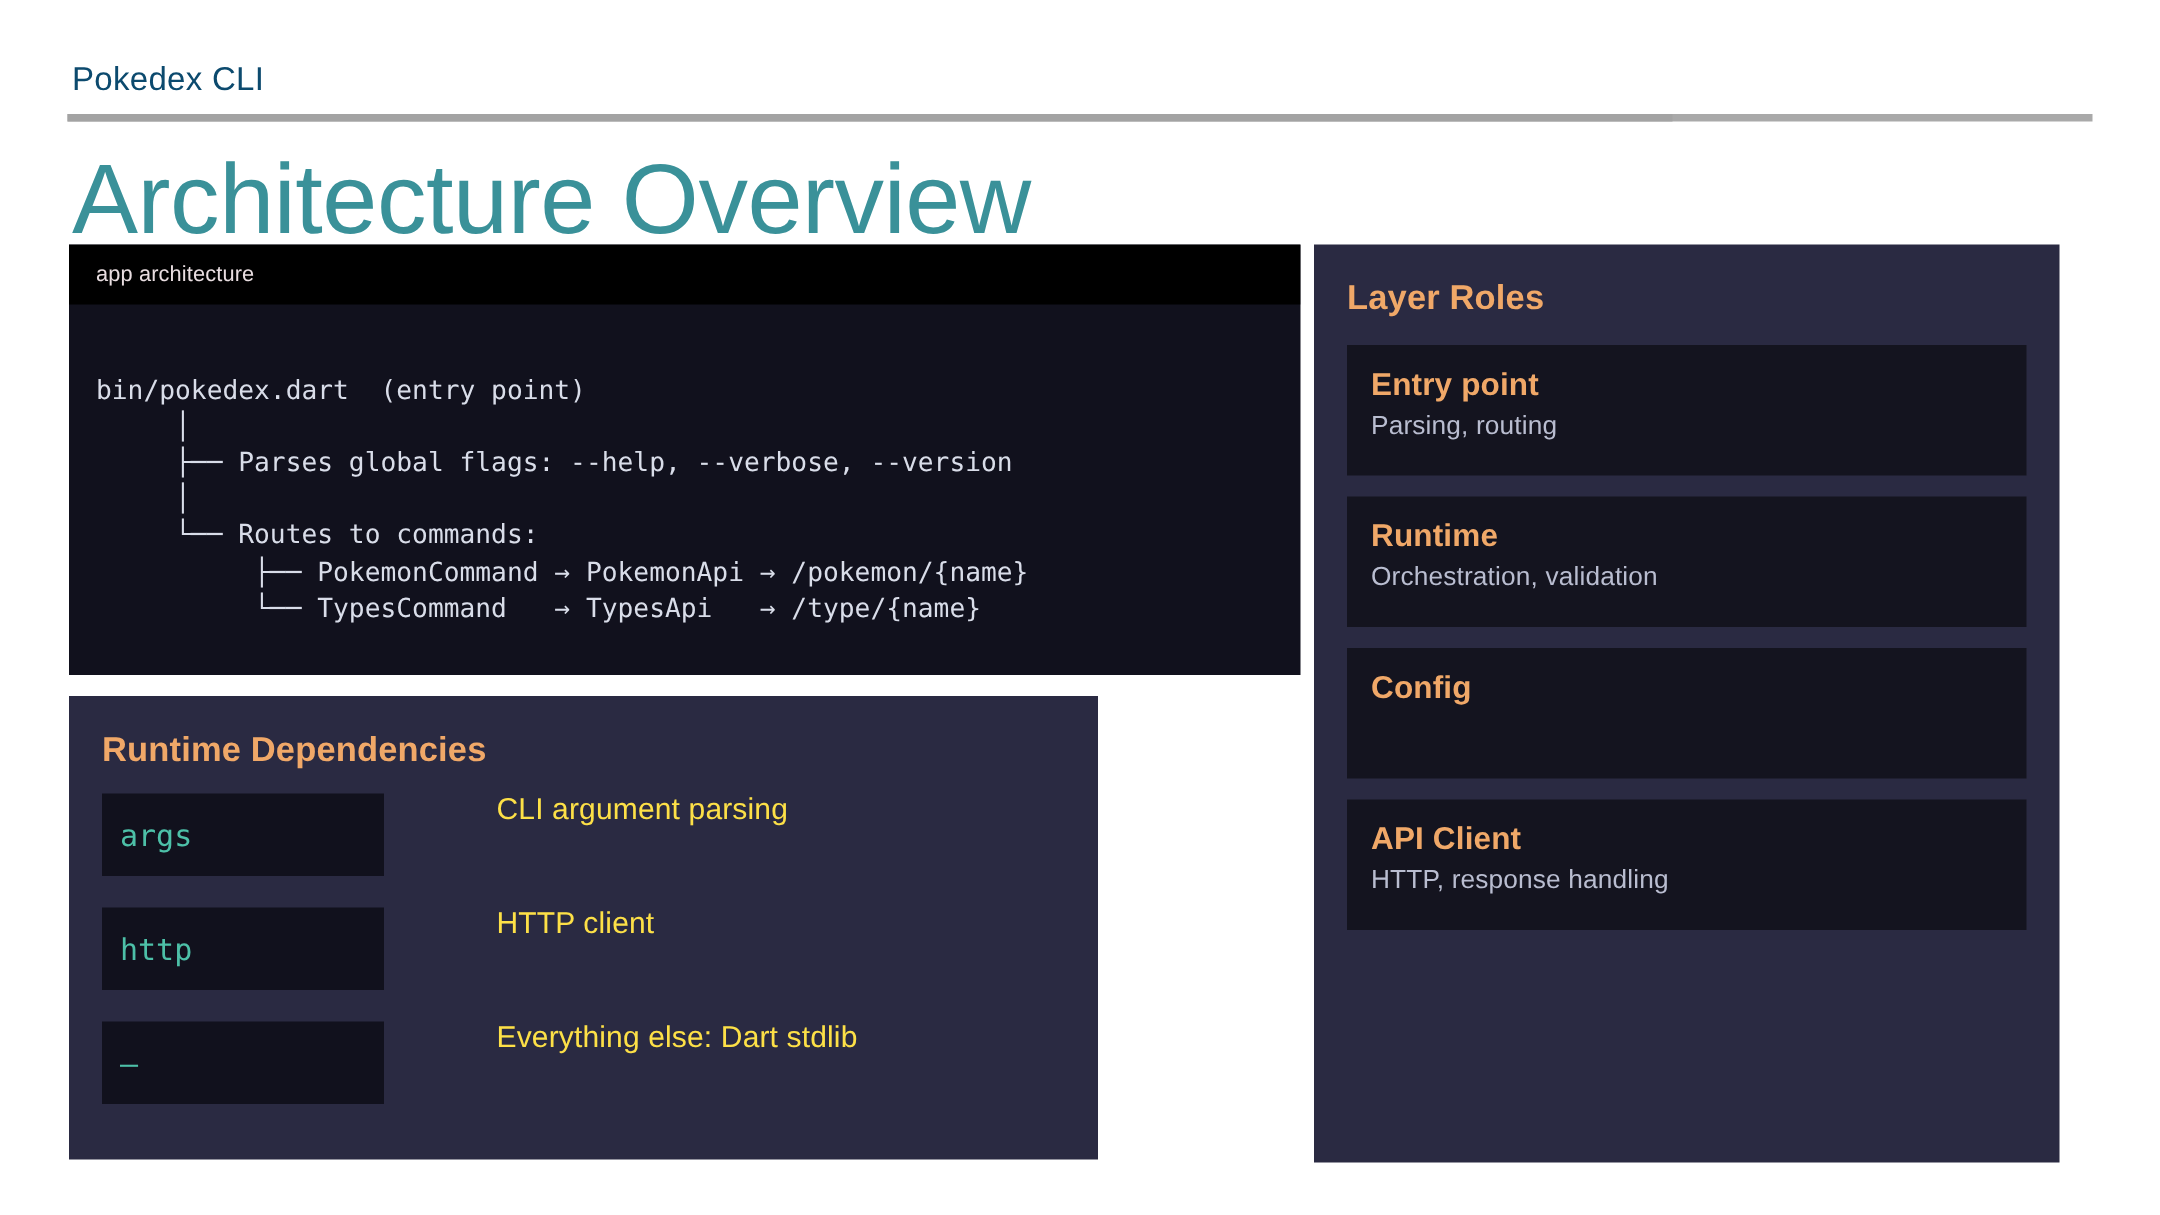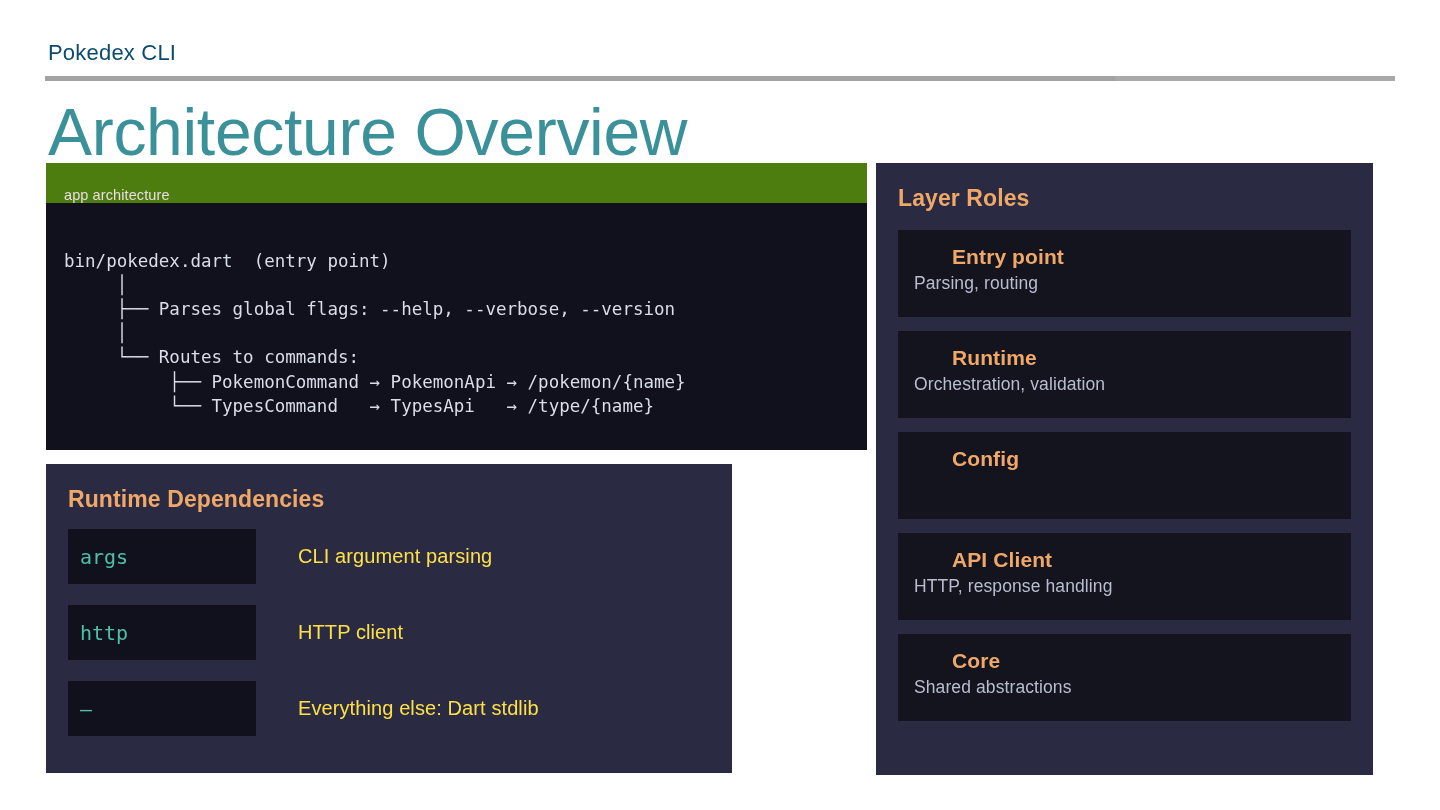--- a/index.html
+++ b/index.html
@@ -76,9 +76,9 @@
   }
   #terminal-titlebar {
     height: 40px;
-    background: #4d7c0f;
+    background: #000000;
     display: flex;
-    align-items: flex-end;
+    align-items: center;
     padding-left: 18px;
     box-sizing: border-box;
   }

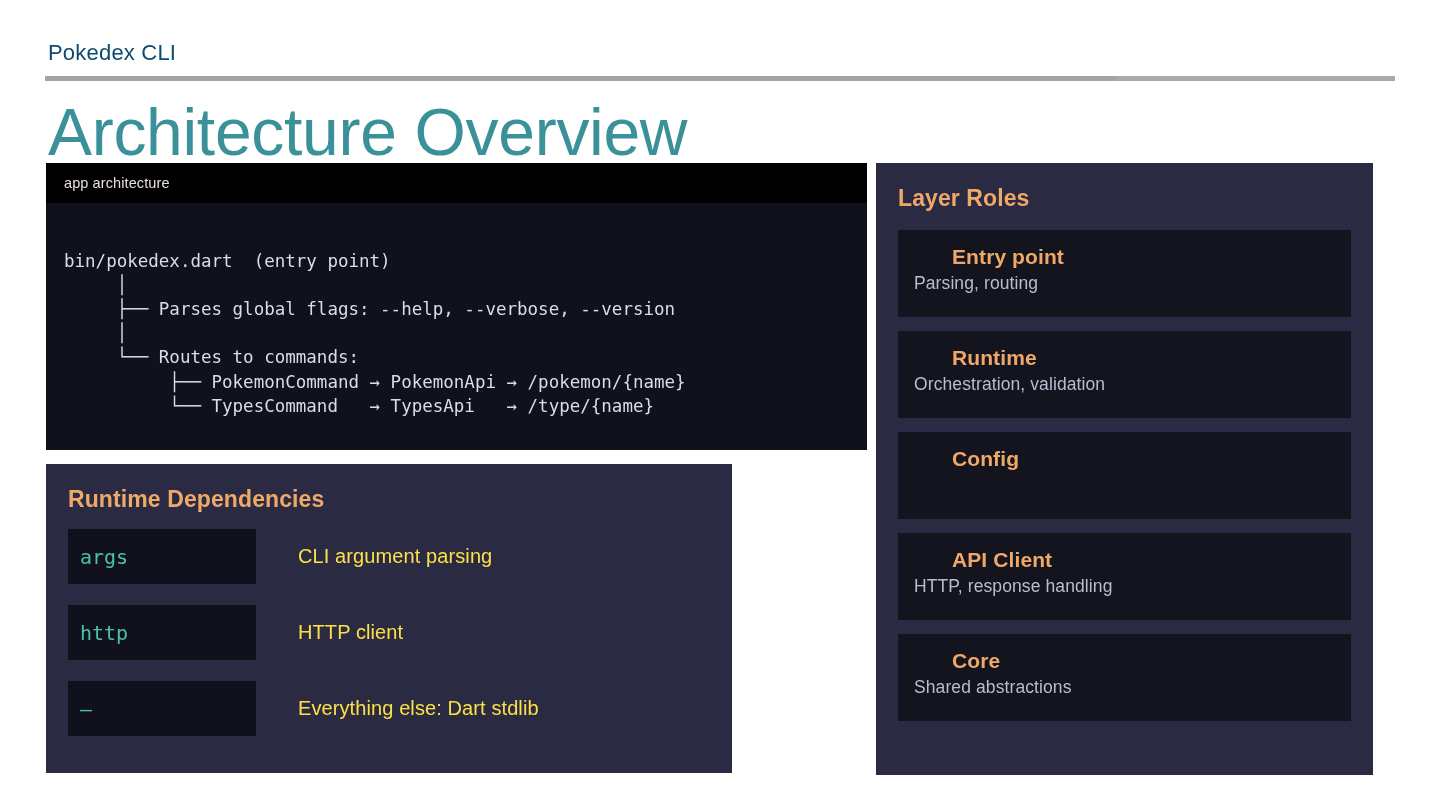--- a/index.html
+++ b/index.html
@@ -173,7 +173,6 @@
     color: #f0a868;
     letter-spacing: 0.1px;
     line-height: 1.35;
-    margin-left: 38px;
   }
   .layer-desc {
     font-size: 17.5px;

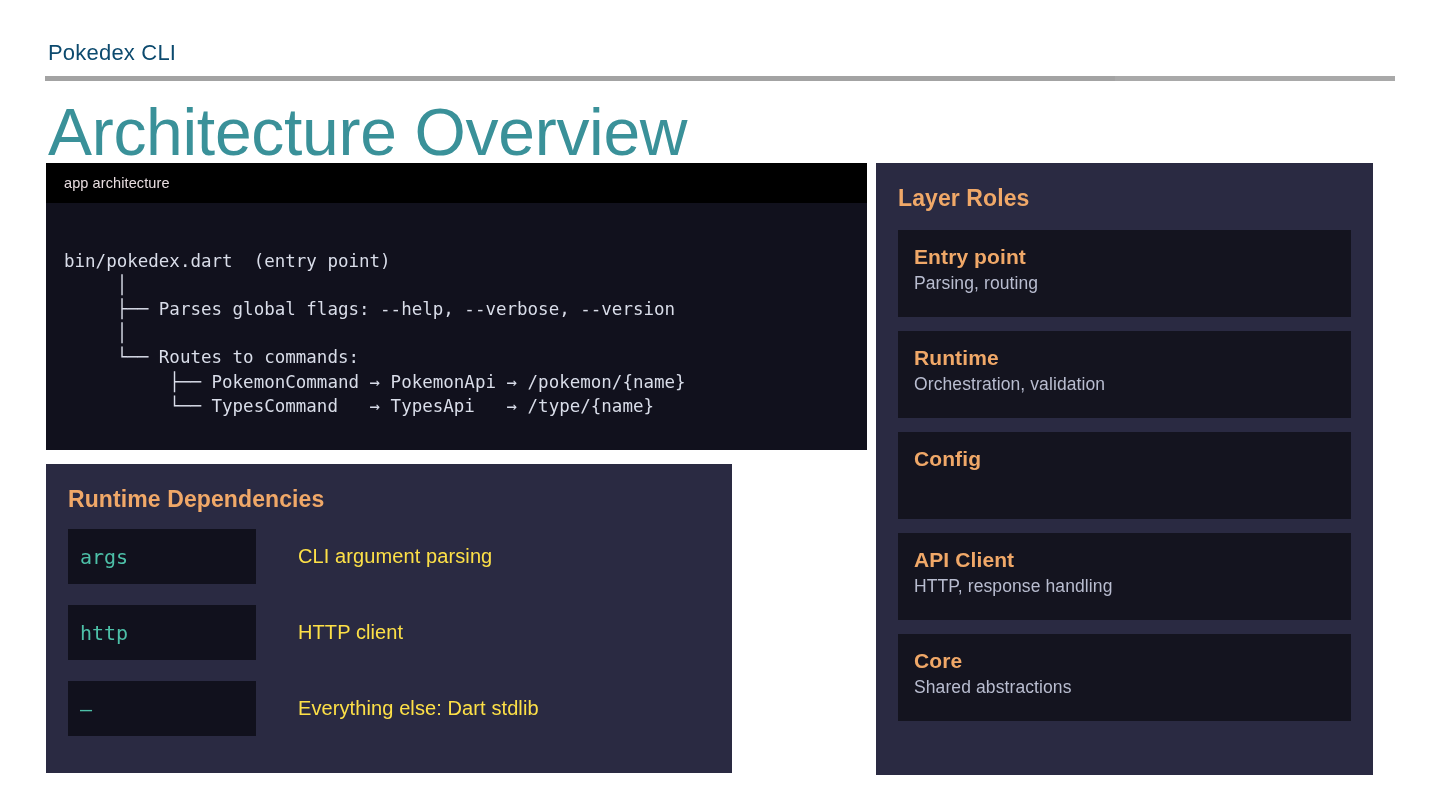--- a/index.html
+++ b/index.html
@@ -116,9 +116,9 @@
   }
   .dep-row {
     display: flex;
-    align-items: center;
     height: 55px;
     margin-bottom: 21px;
+    gap: 33px;
   }
   .dep-chip {
     width: 188px;

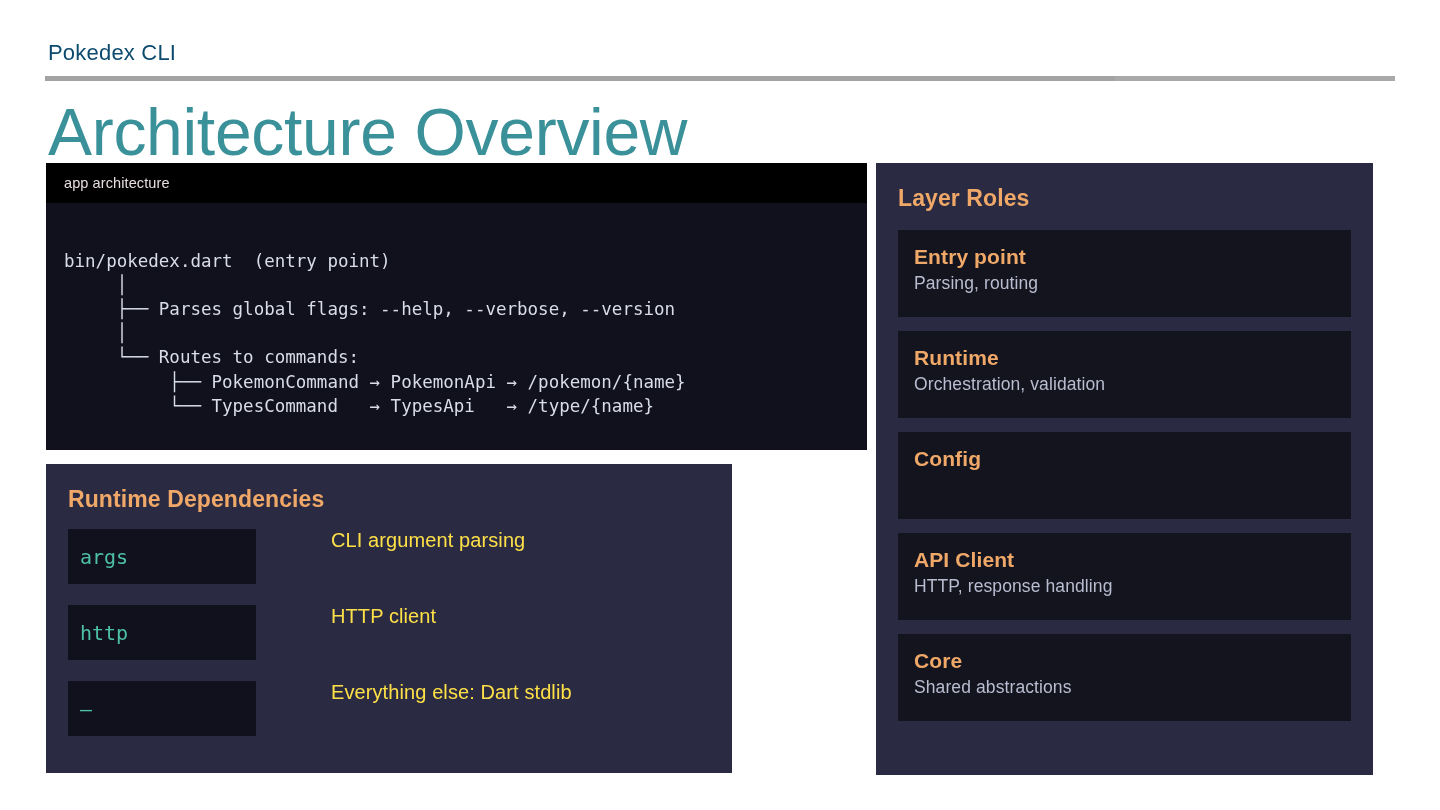--- a/index.html
+++ b/index.html
@@ -256,10 +256,6 @@
     <div class="layer-desc">HTTP, response handling</div>
   </div>
 
-  <div class="layer-card">
-    <div class="layer-name">Core</div>
-    <div class="layer-desc">Shared abstractions</div>
-  </div>
 </div>
 
 </body></html>

